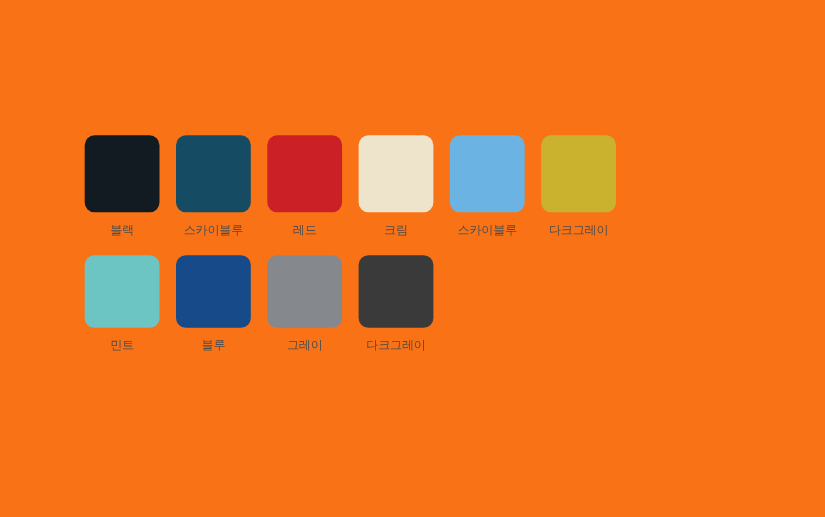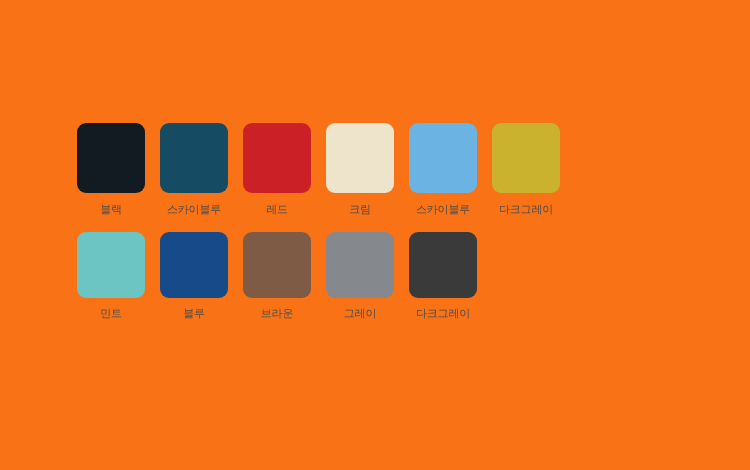--- a/index.html
+++ b/index.html
@@ -117,10 +117,6 @@
       <div class="swatch-label">블루</div>
     </div>
 
-    <div class="swatch-cell">
-      <div class="swatch-chip" style="background-color: rgb(125, 91, 69);"></div>
-      <div class="swatch-label">브라운</div>
-    </div>
 
     <div class="swatch-cell">
       <div class="swatch-chip" style="background-color: rgb(133, 136, 140);"></div>

